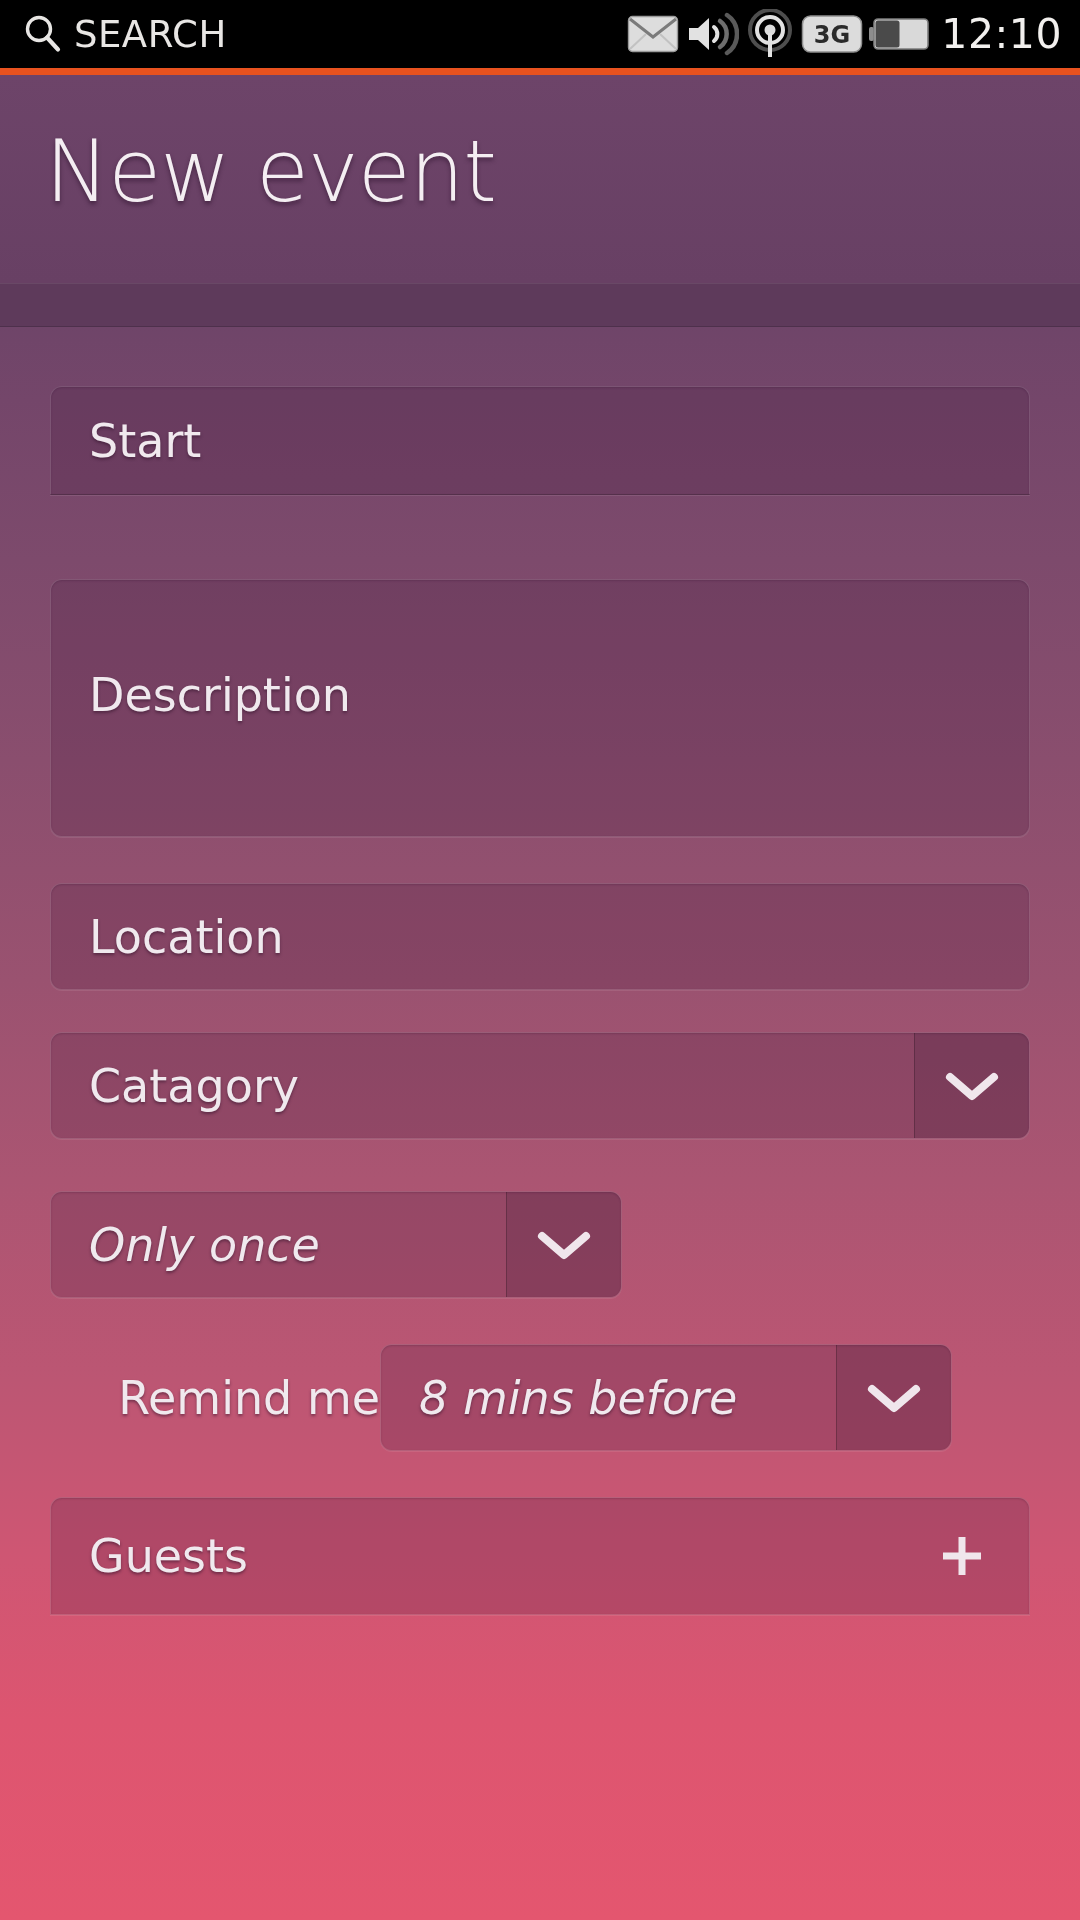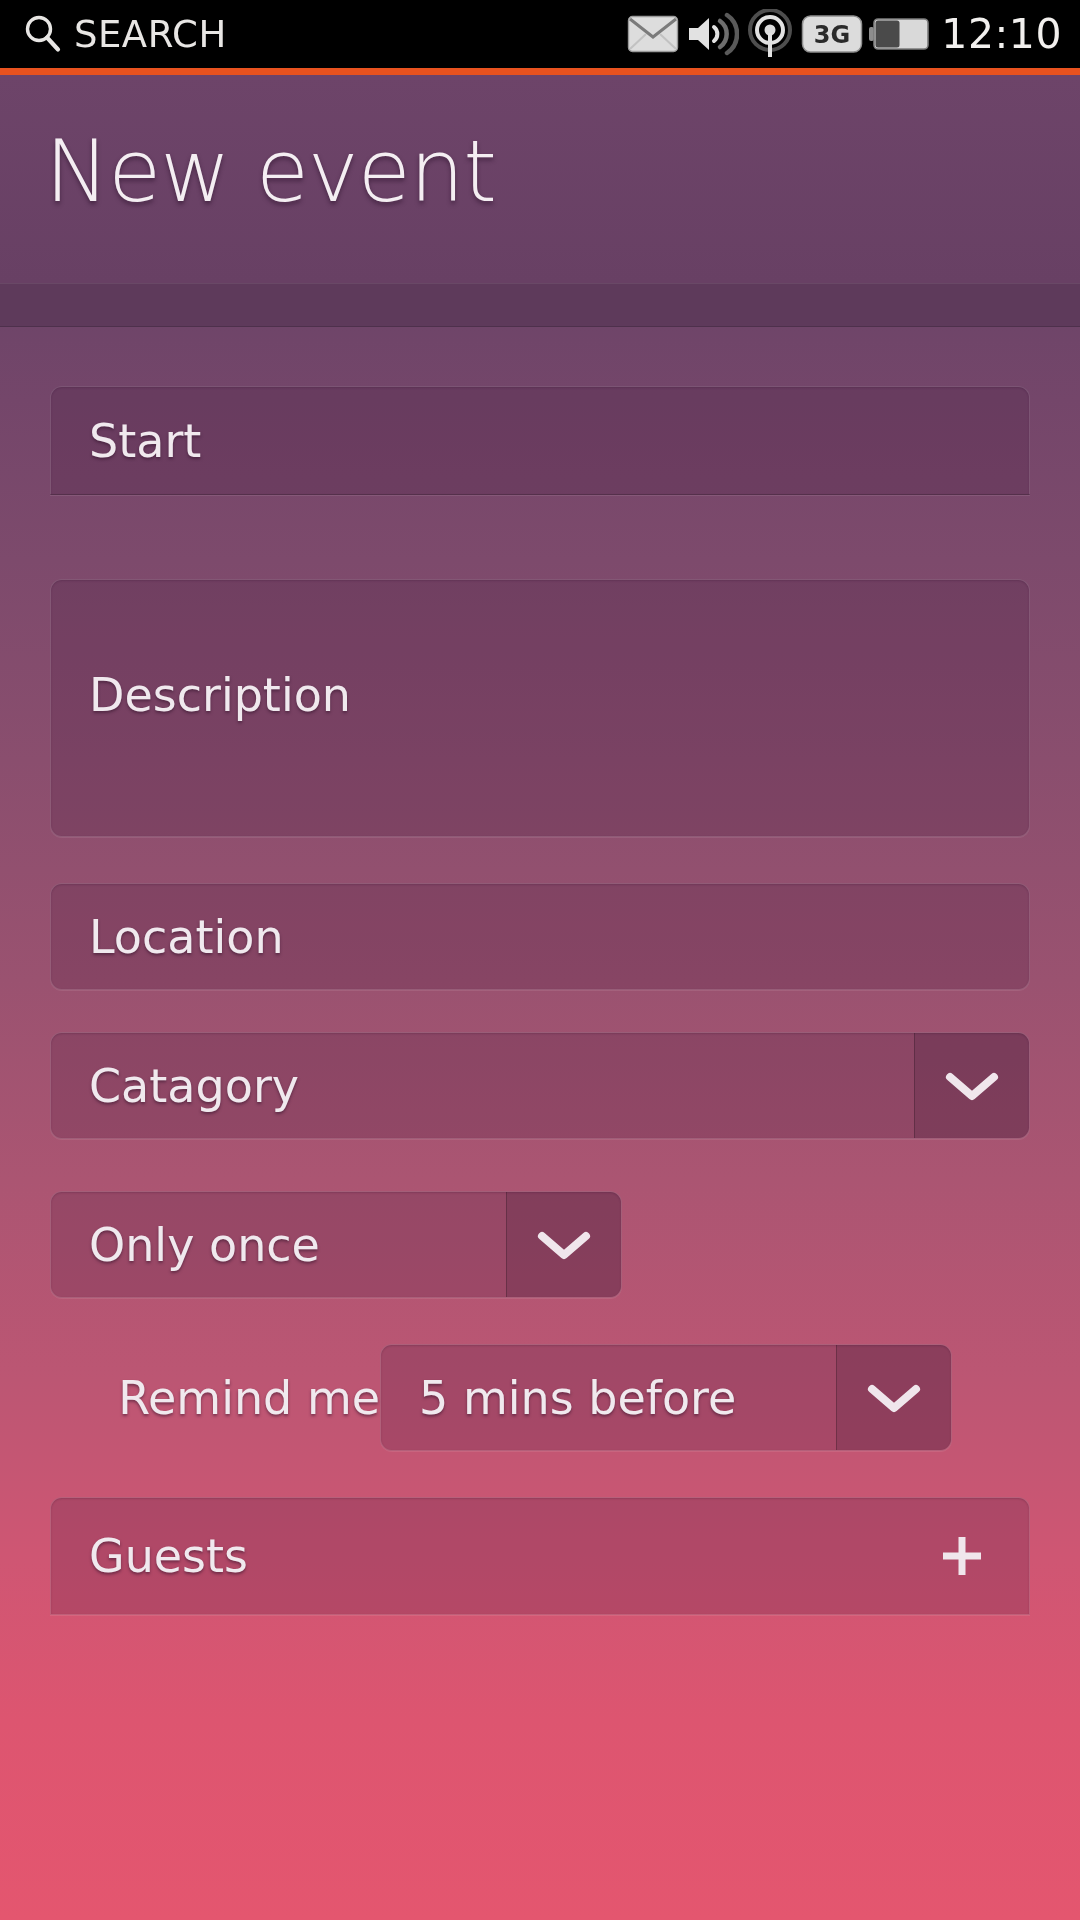--- a/index.html
+++ b/index.html
@@ -195,7 +195,7 @@
     text-shadow:0 2px 3px rgba(45,15,40,0.5);
     white-space:nowrap;
   }
-  .row .combo { width:572px; height:107px; }
+  .row .combo { width:572px; height:107px;font-style:italic; }
 
   
   .f-guests { height:118px; border-radius:12px 12px 0 0; }

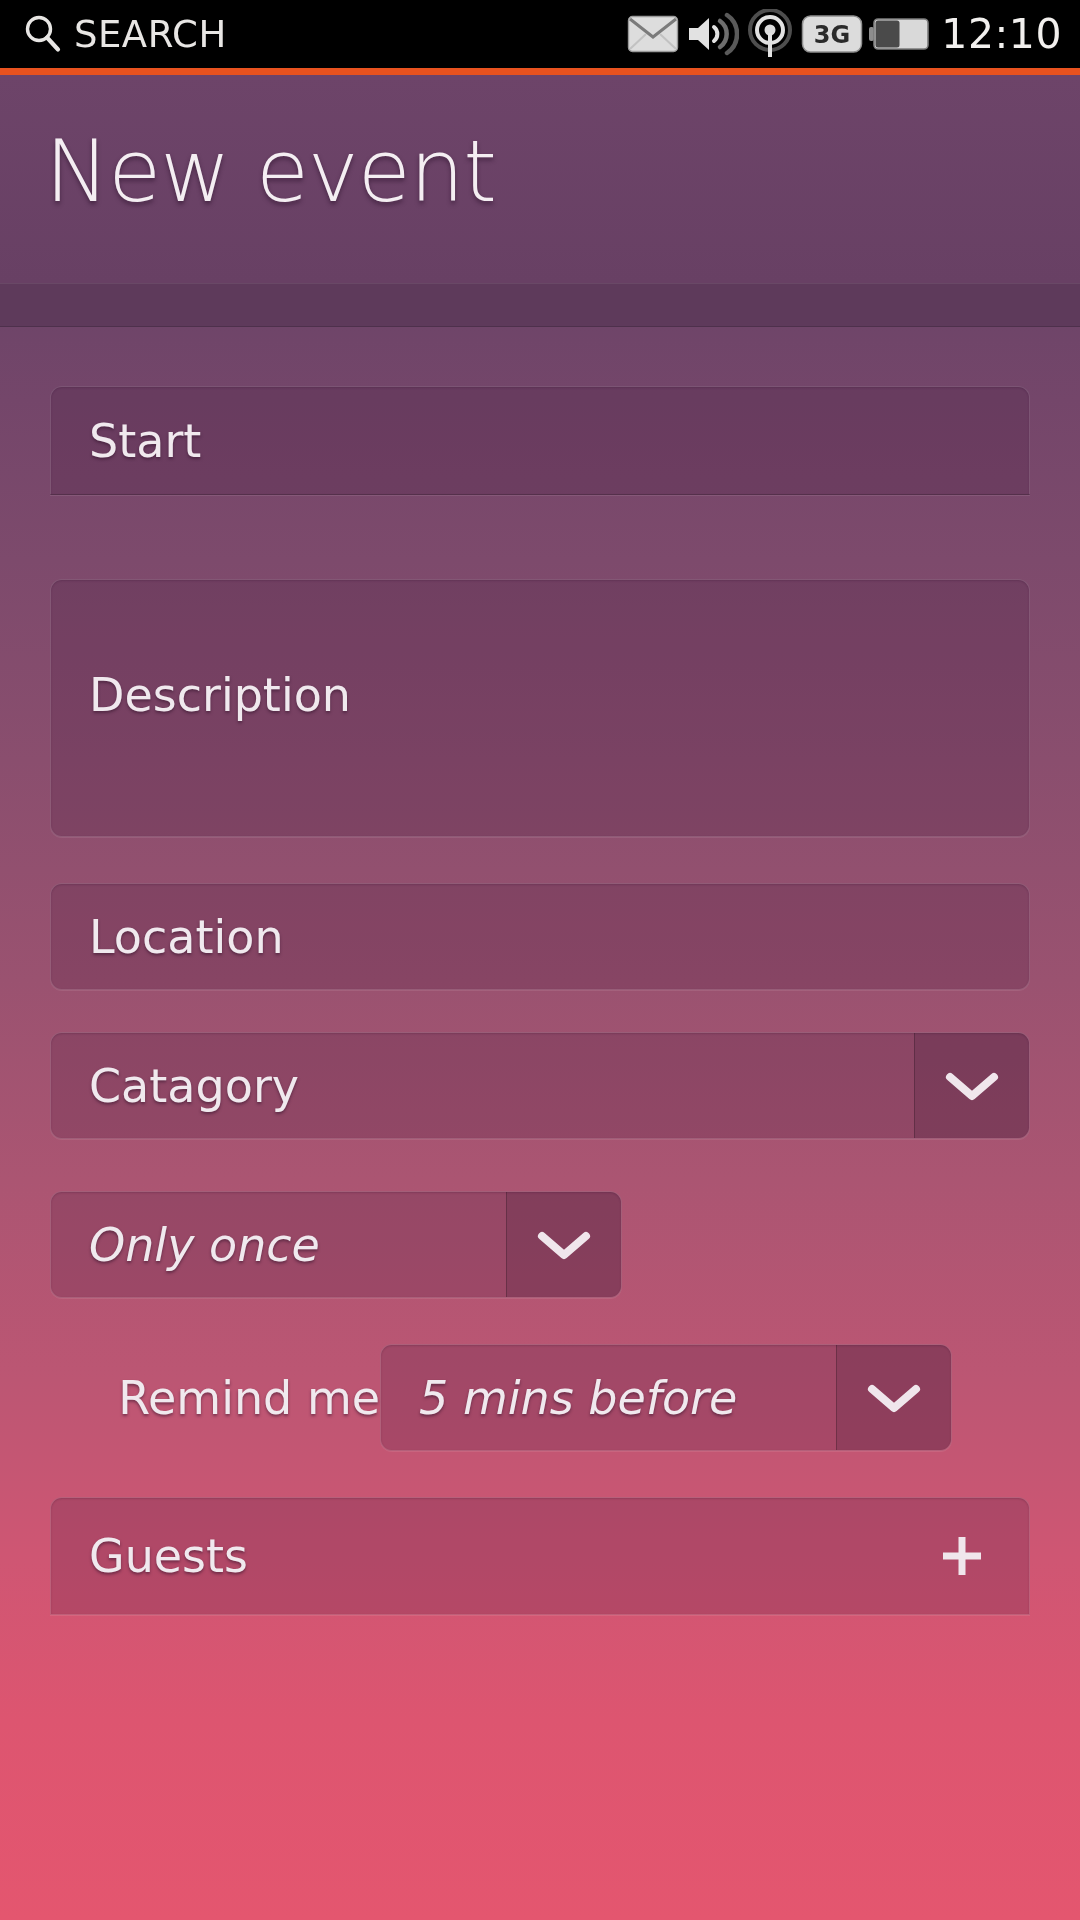--- a/index.html
+++ b/index.html
@@ -340,7 +340,7 @@
       <div class="rlabel">Remind me</div>
       <div class="combo">
         <div class="cvalue">
-          <span>5 mins before</span>
+          <span>8 mins before</span>
         </div>
         <div class="cbtn">
           <span>

